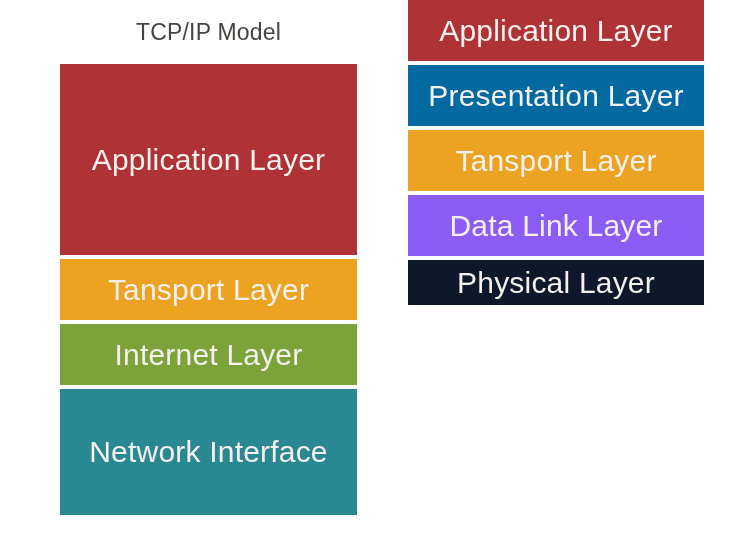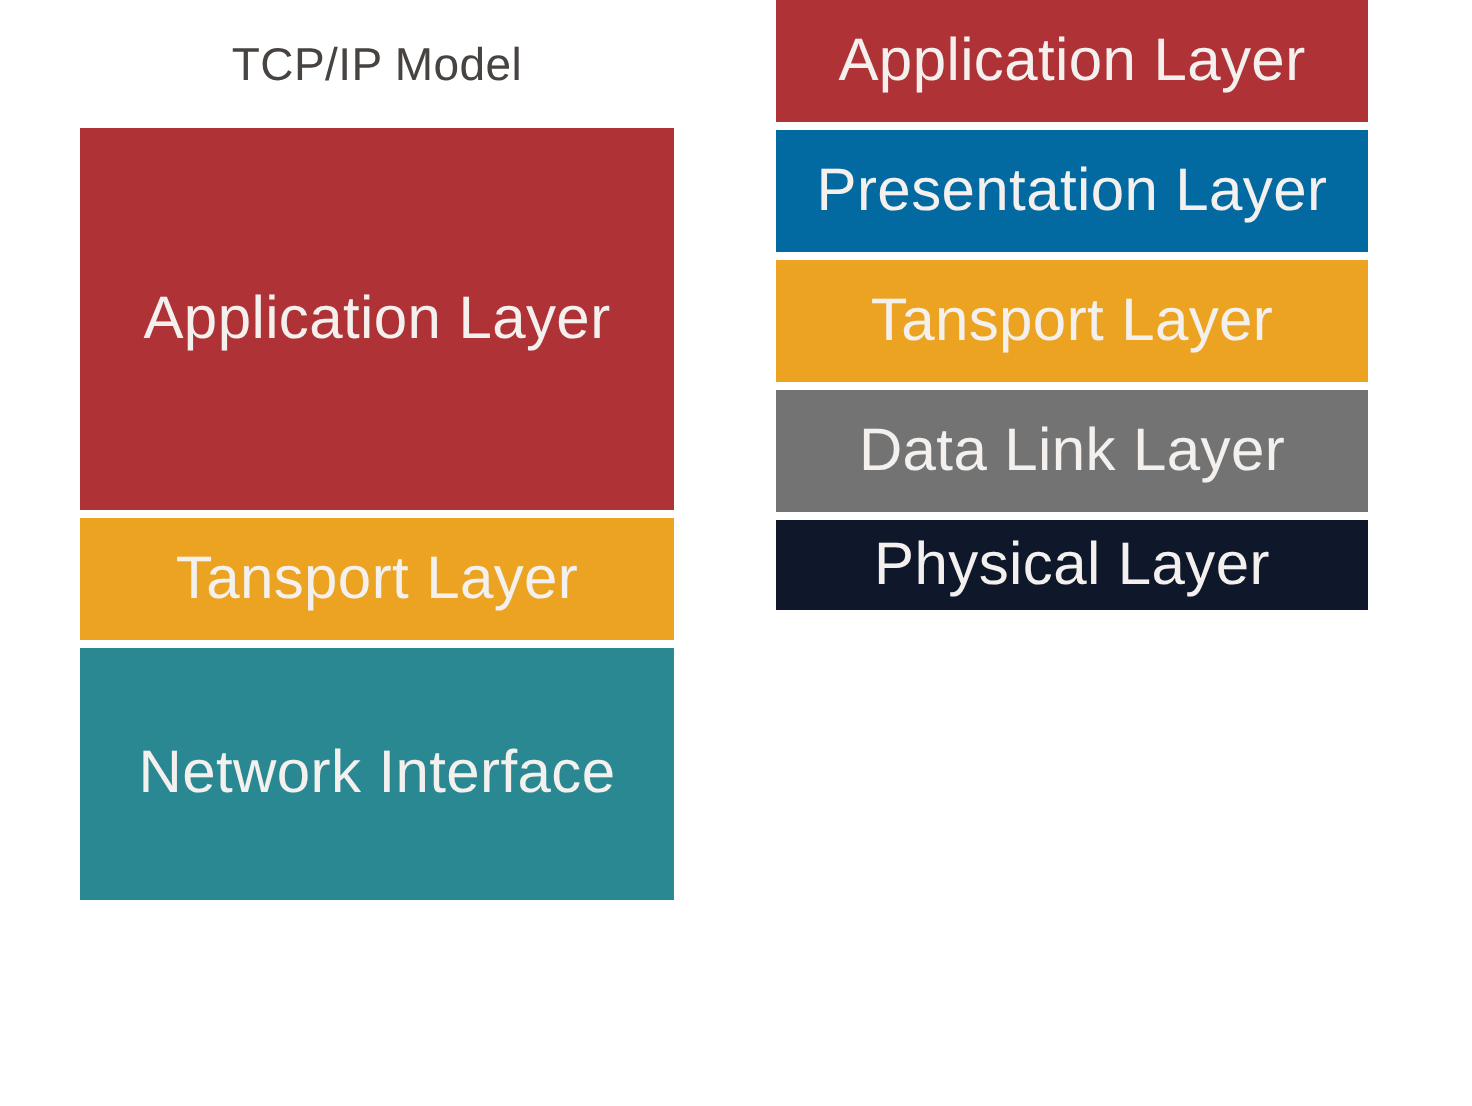--- a/index.html
+++ b/index.html
@@ -20,6 +20,7 @@
     top: 0;
     display: flex;
     flex-direction: column;
+    margin-left: 20px;
   }
   .column-title {
     height: 64px;

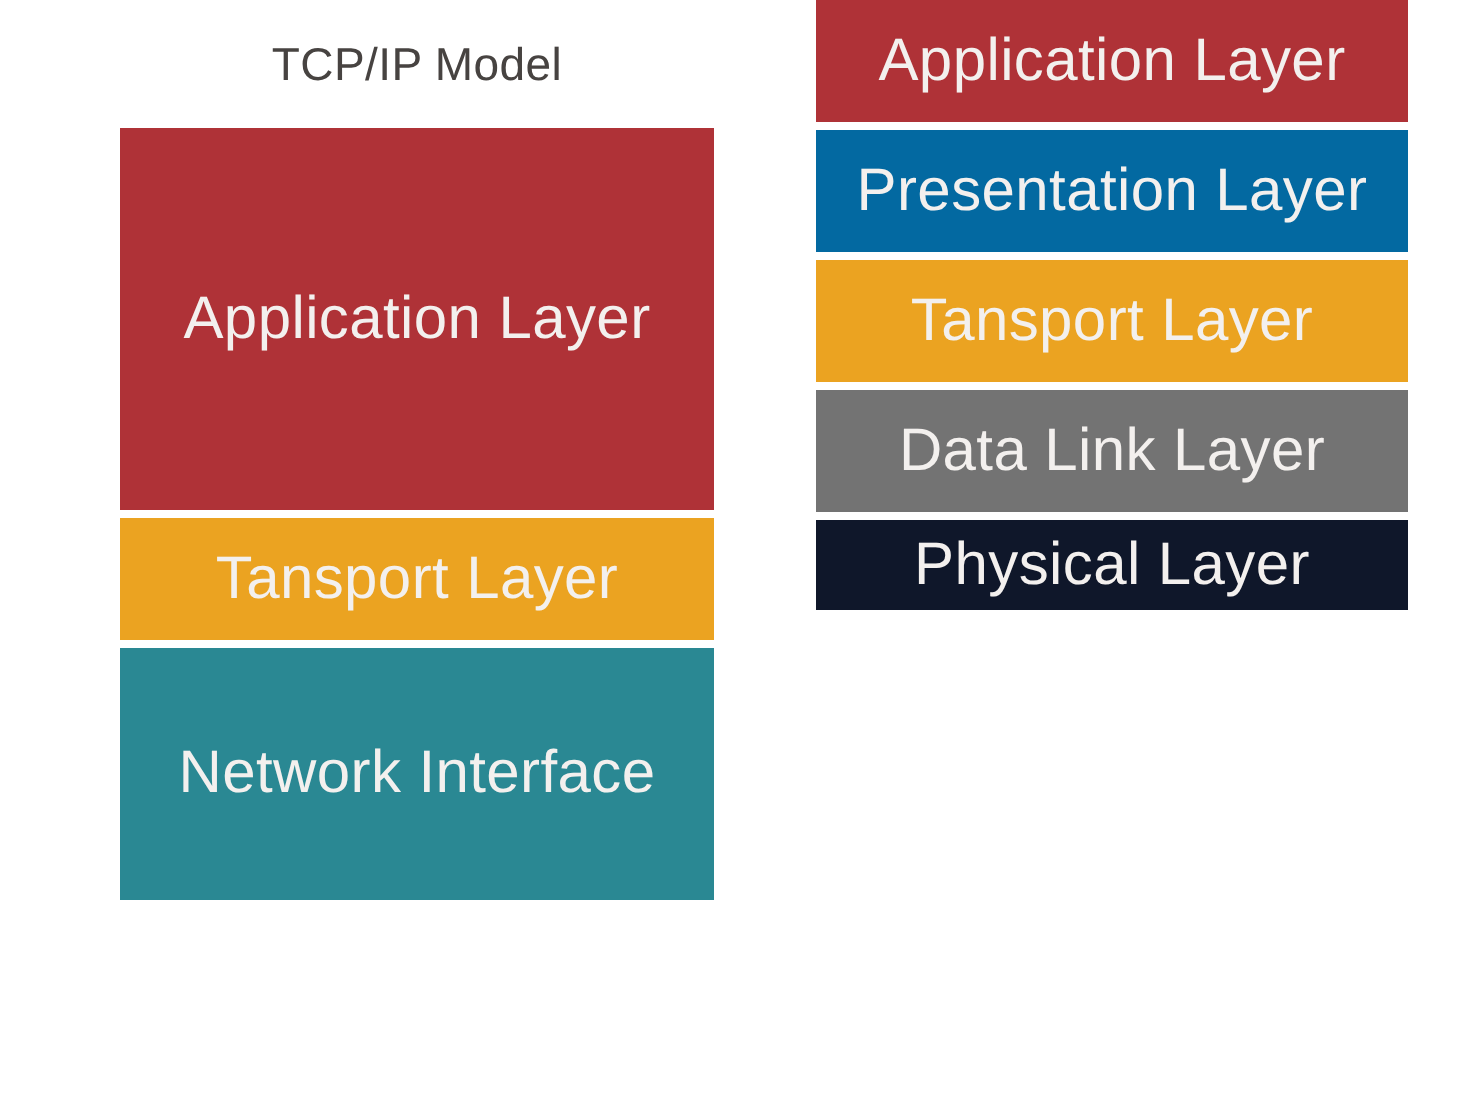--- a/index.html
+++ b/index.html
@@ -80,7 +80,7 @@
         <div class="layer" style="background: rgb(235, 163, 33); height: 61px;">
           <span class="layer-label">Tansport Layer</span>
         </div>
-        <div class="layer" style="background: #737373; height: 61px;">
+        <div class="layer" style="background: #8b5cf6; height: 61px;">
           <span class="layer-label">Data Link Layer</span>
         </div>
         <div class="layer" style="background: #0f172a; height: 45px;">

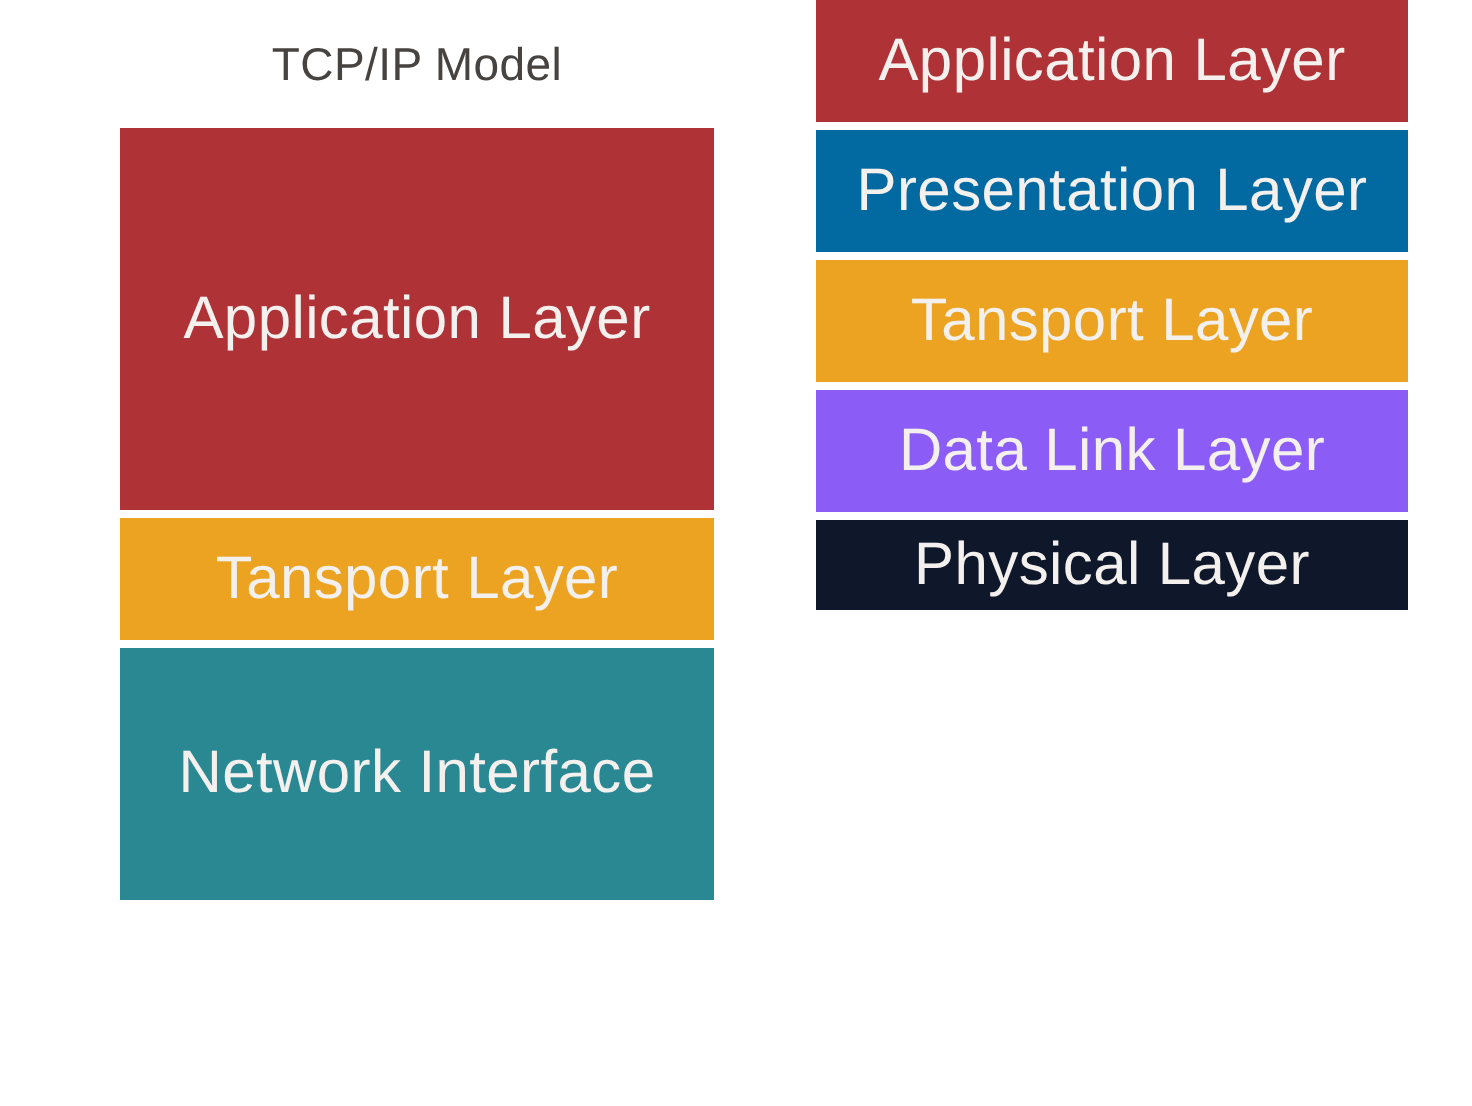--- a/index.html
+++ b/index.html
@@ -63,6 +63,9 @@
         <div class="layer" style="background: rgb(235, 163, 33); height: 61px;">
           <span class="layer-label">Tansport Layer</span>
         </div>
+        <div class="layer" style="background: rgb(124, 162, 58); height: 61px;">
+          <span class="layer-label">Internet Layer</span>
+        </div>
         <div class="layer" style="background: rgb(42, 136, 147); height: 126px; justify-content: center;">
           <span class="layer-label">Network Interface</span>
         </div>

